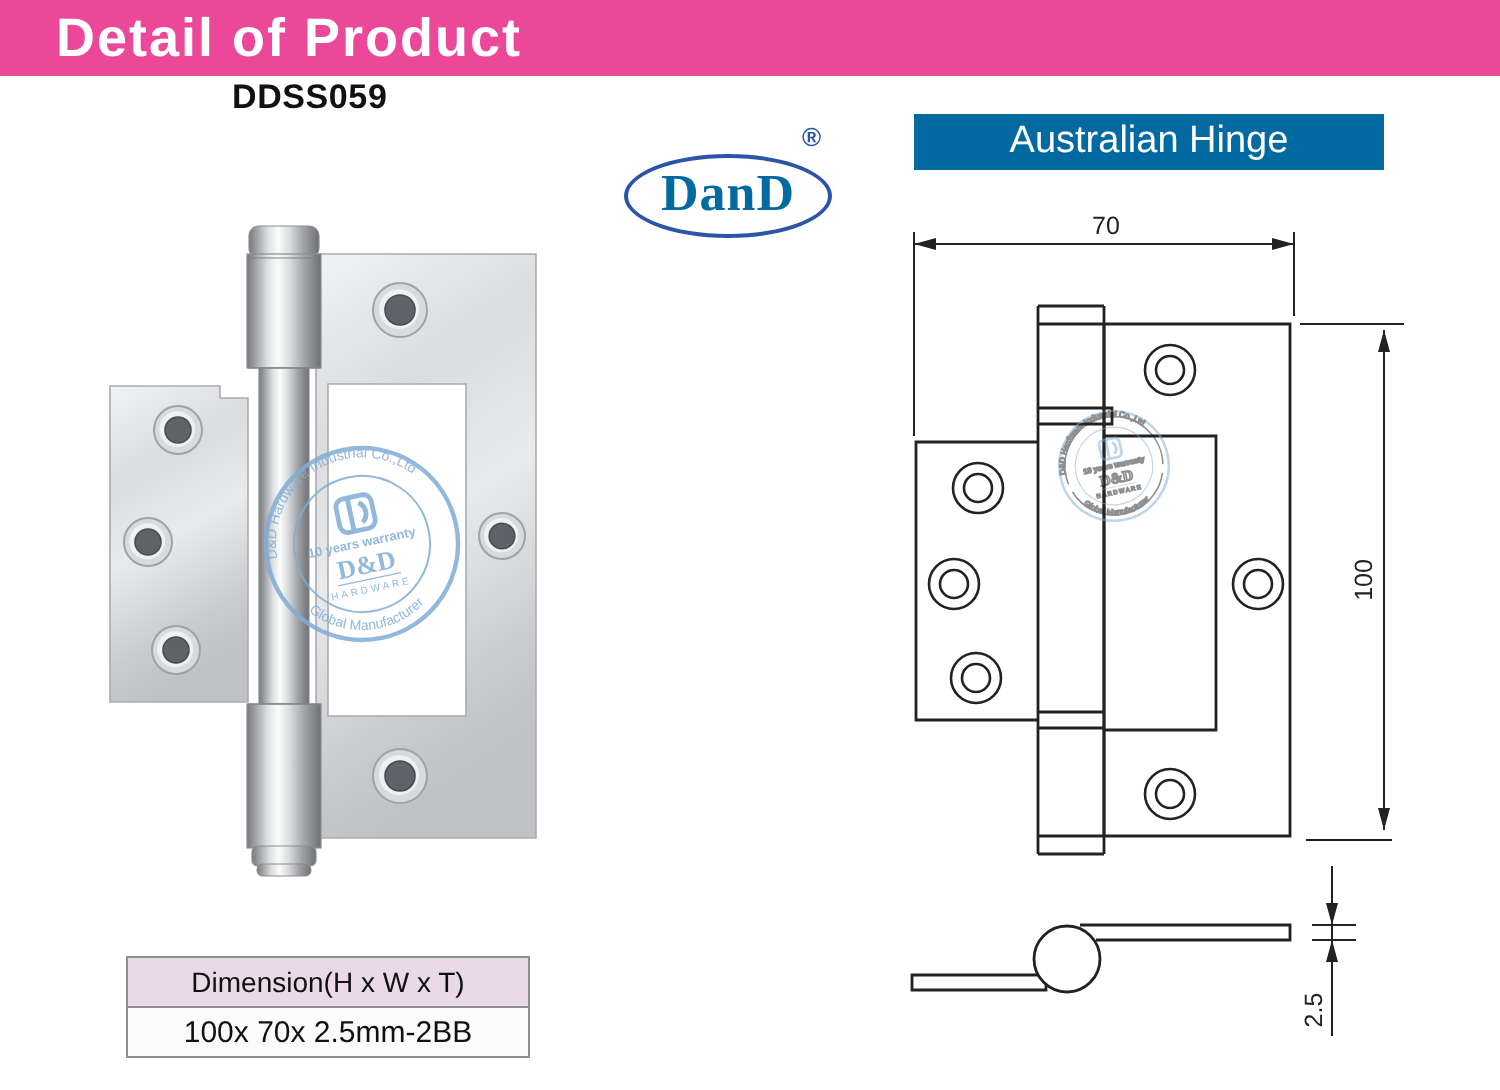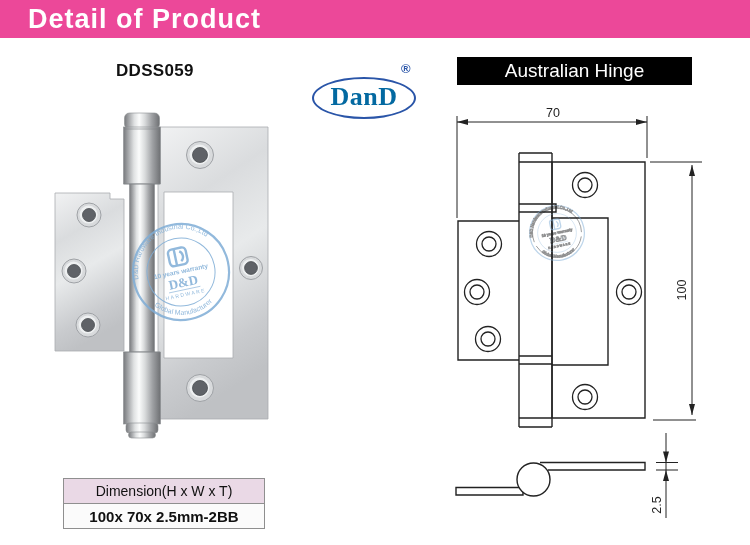--- a/index.html
+++ b/index.html
@@ -8,7 +8,7 @@
   .banner{position:absolute;left:0;top:0;width:750px;height:38px;line-height:38px;
           padding-left:28px;box-sizing:border-box;color:#ffffff;font-size:27px;
           font-weight:bold;letter-spacing:1px;}
-  .product-code{position:absolute;left:116px;top:61px;font-size:17px;font-weight:bold;
+  .product-code{position:absolute;left:116px;top:39px;font-size:17px;font-weight:bold;
           color:#111;letter-spacing:.3px;text-align:center;}
   .brand-logo{position:absolute;left:312px;top:77px;width:104px;height:42px;
           border:2.5px solid #2a55a8;border-radius:50%;display:flex;align-items:center;

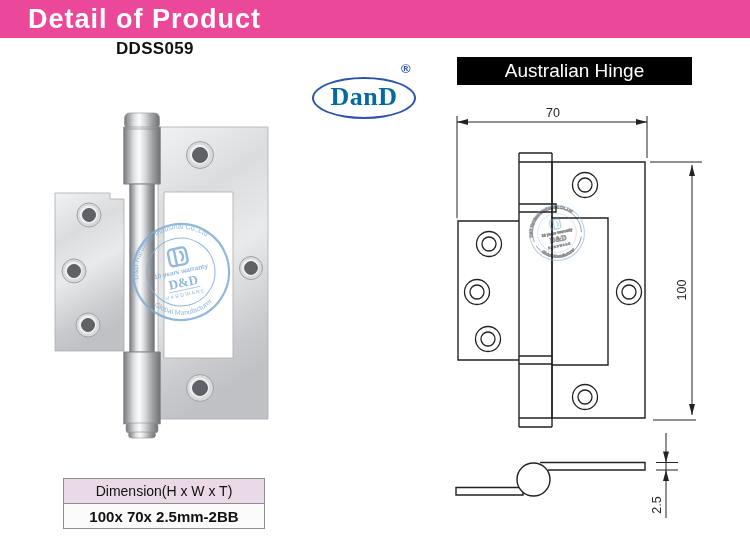--- a/index.html
+++ b/index.html
@@ -41,7 +41,7 @@
   </div>
   <span class="brand-reg">®</span>
 
-  <div class="category-bar" style="background-color: #000000;">
+  <div class="category-bar" style="background-color: #0369a1;">
     <span>Australian Hinge</span>
   </div>
 

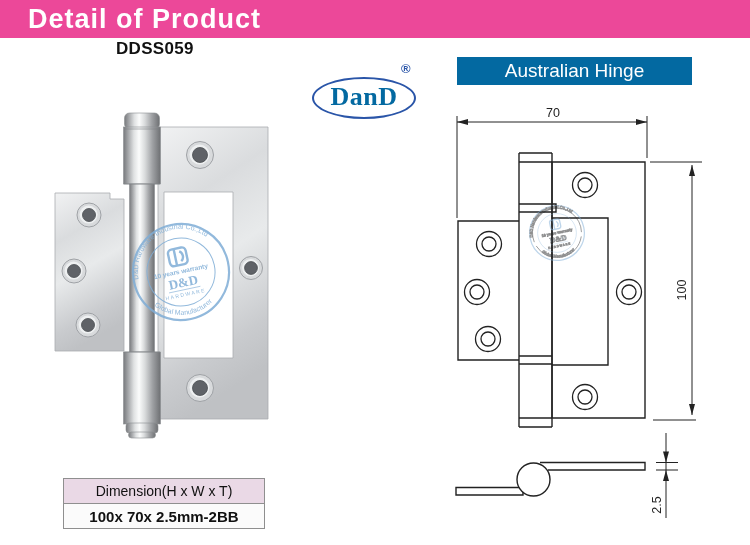--- a/index.html
+++ b/index.html
@@ -23,7 +23,7 @@
   table.spec-table td{border:1px solid #8f8f8f;height:22px;text-align:center;
           vertical-align:middle;color:#111;}
   td.spec-header{font-size:14px;}
-  td.spec-value{font-size:15px;font-weight:bold;background:#fbfbfb;}
+  td.spec-value{font-size:15px;font-weight:normal;background:#fbfbfb;}
 </style>
 </head>
 <body>

